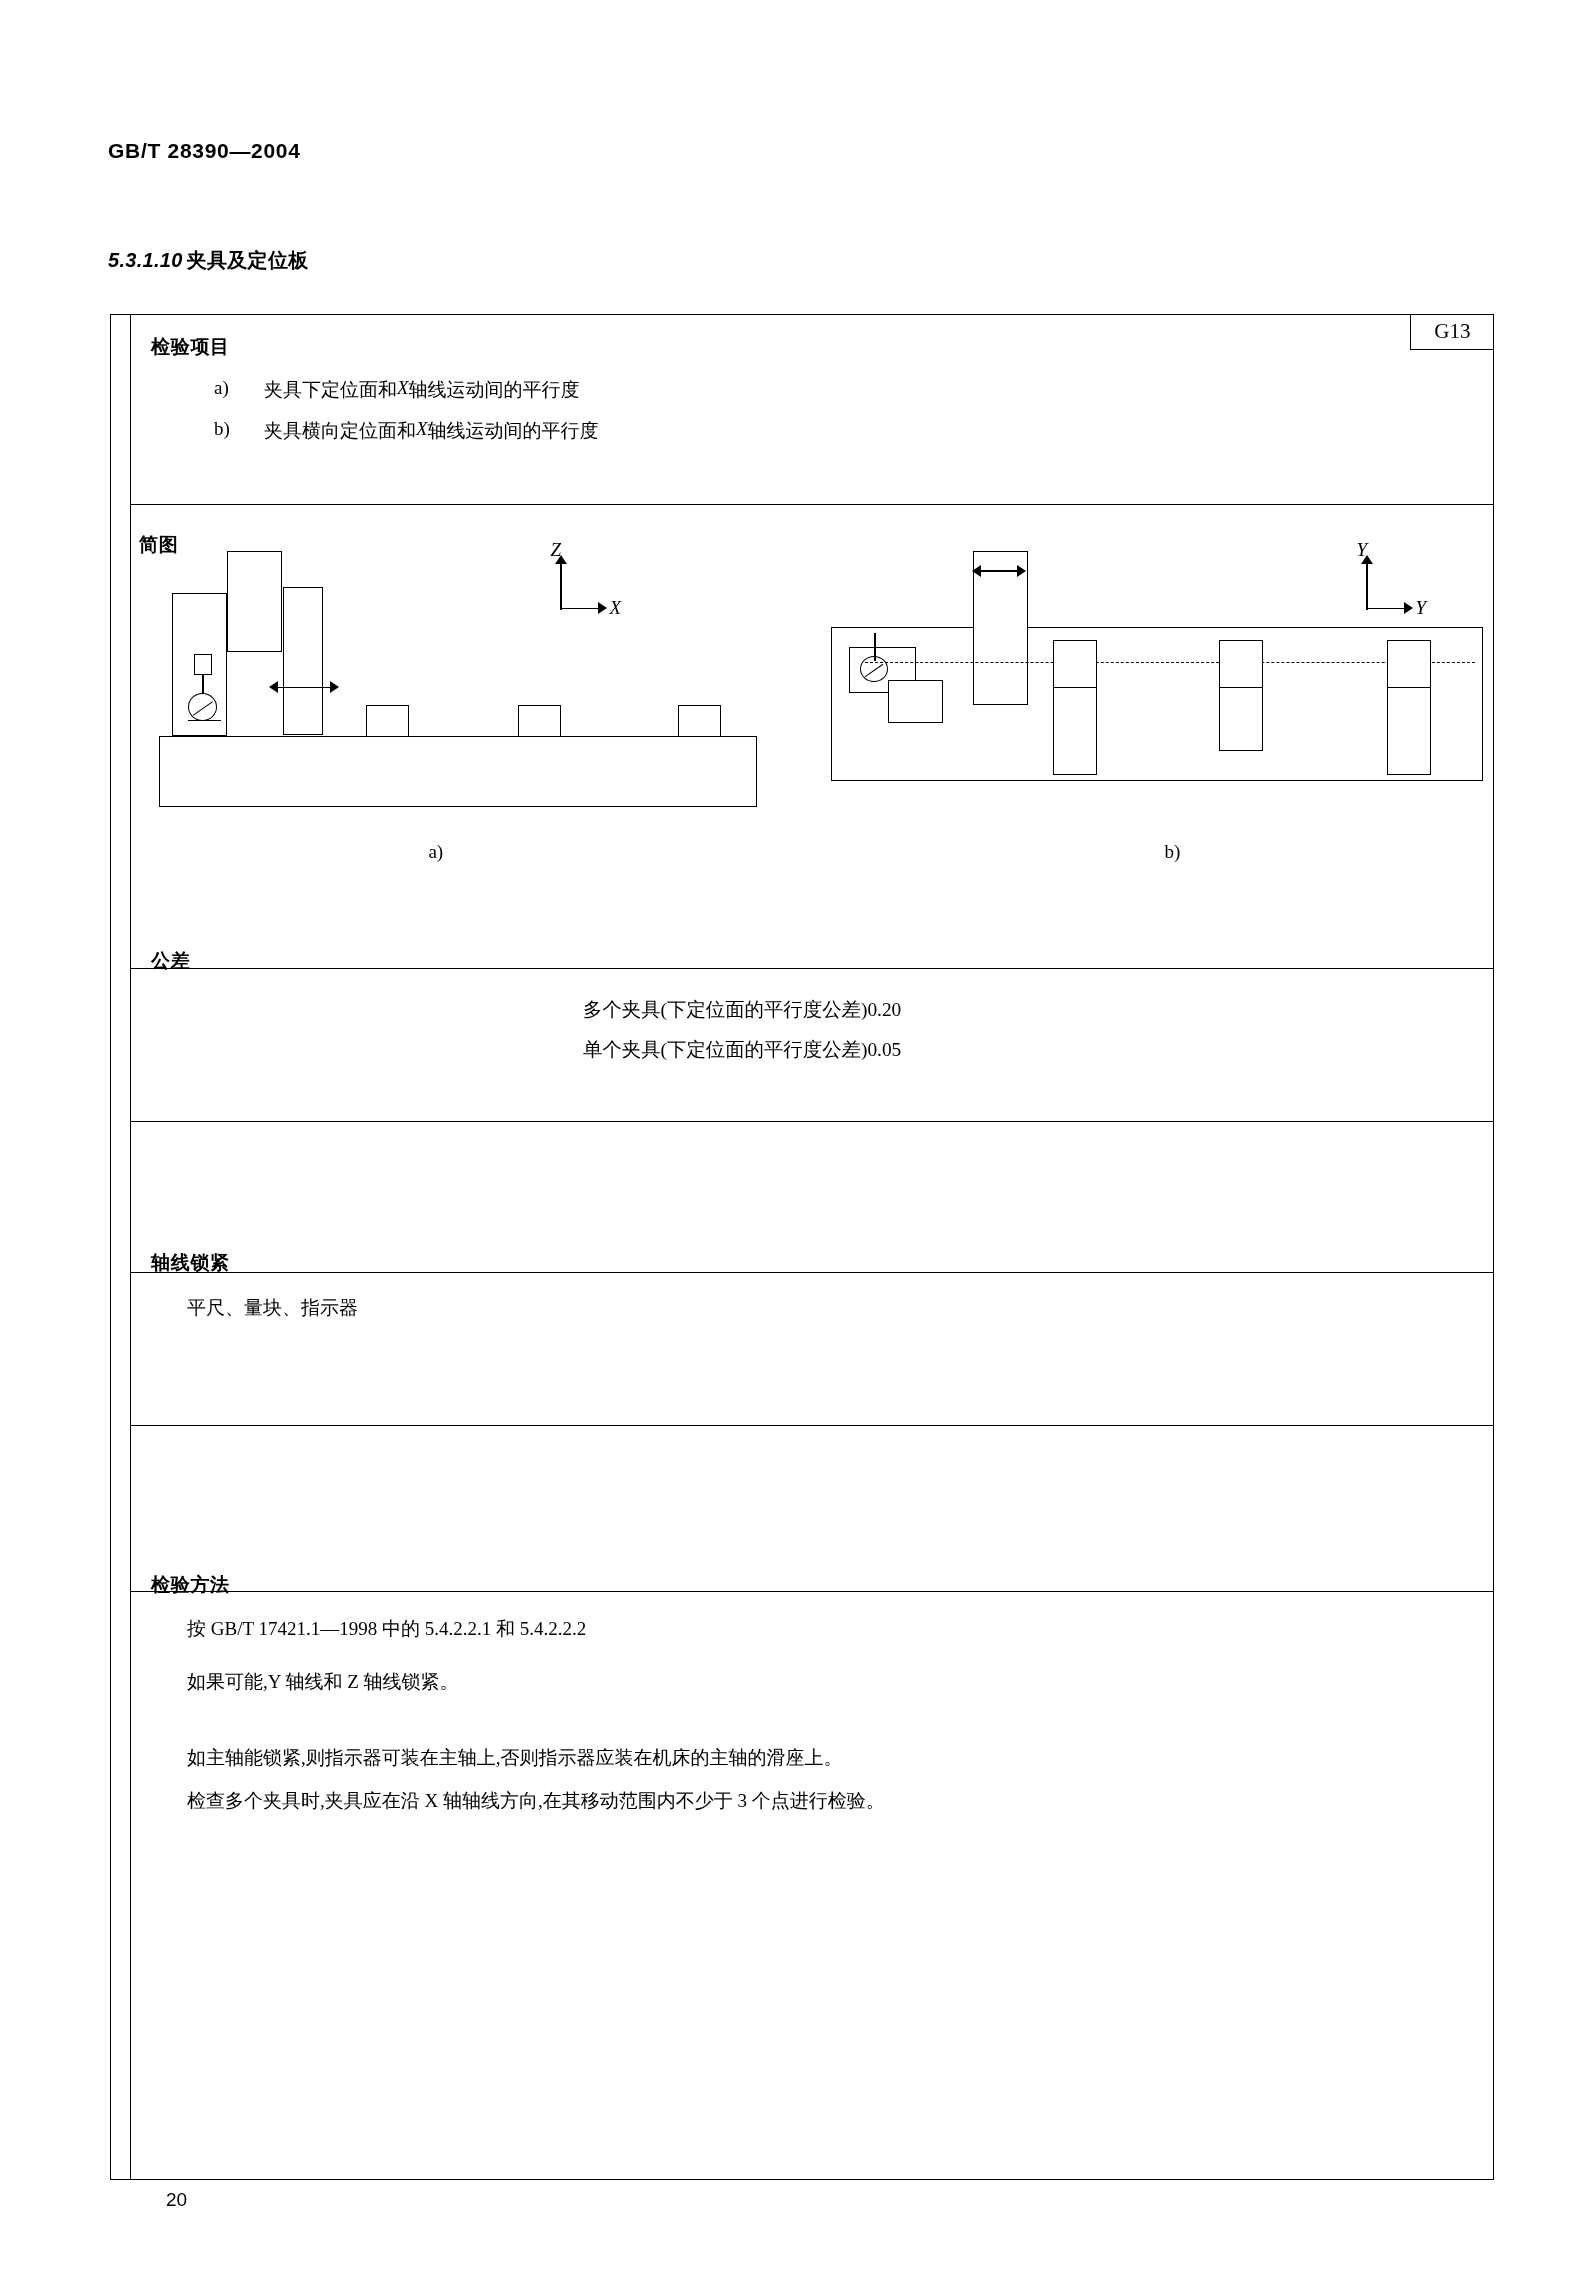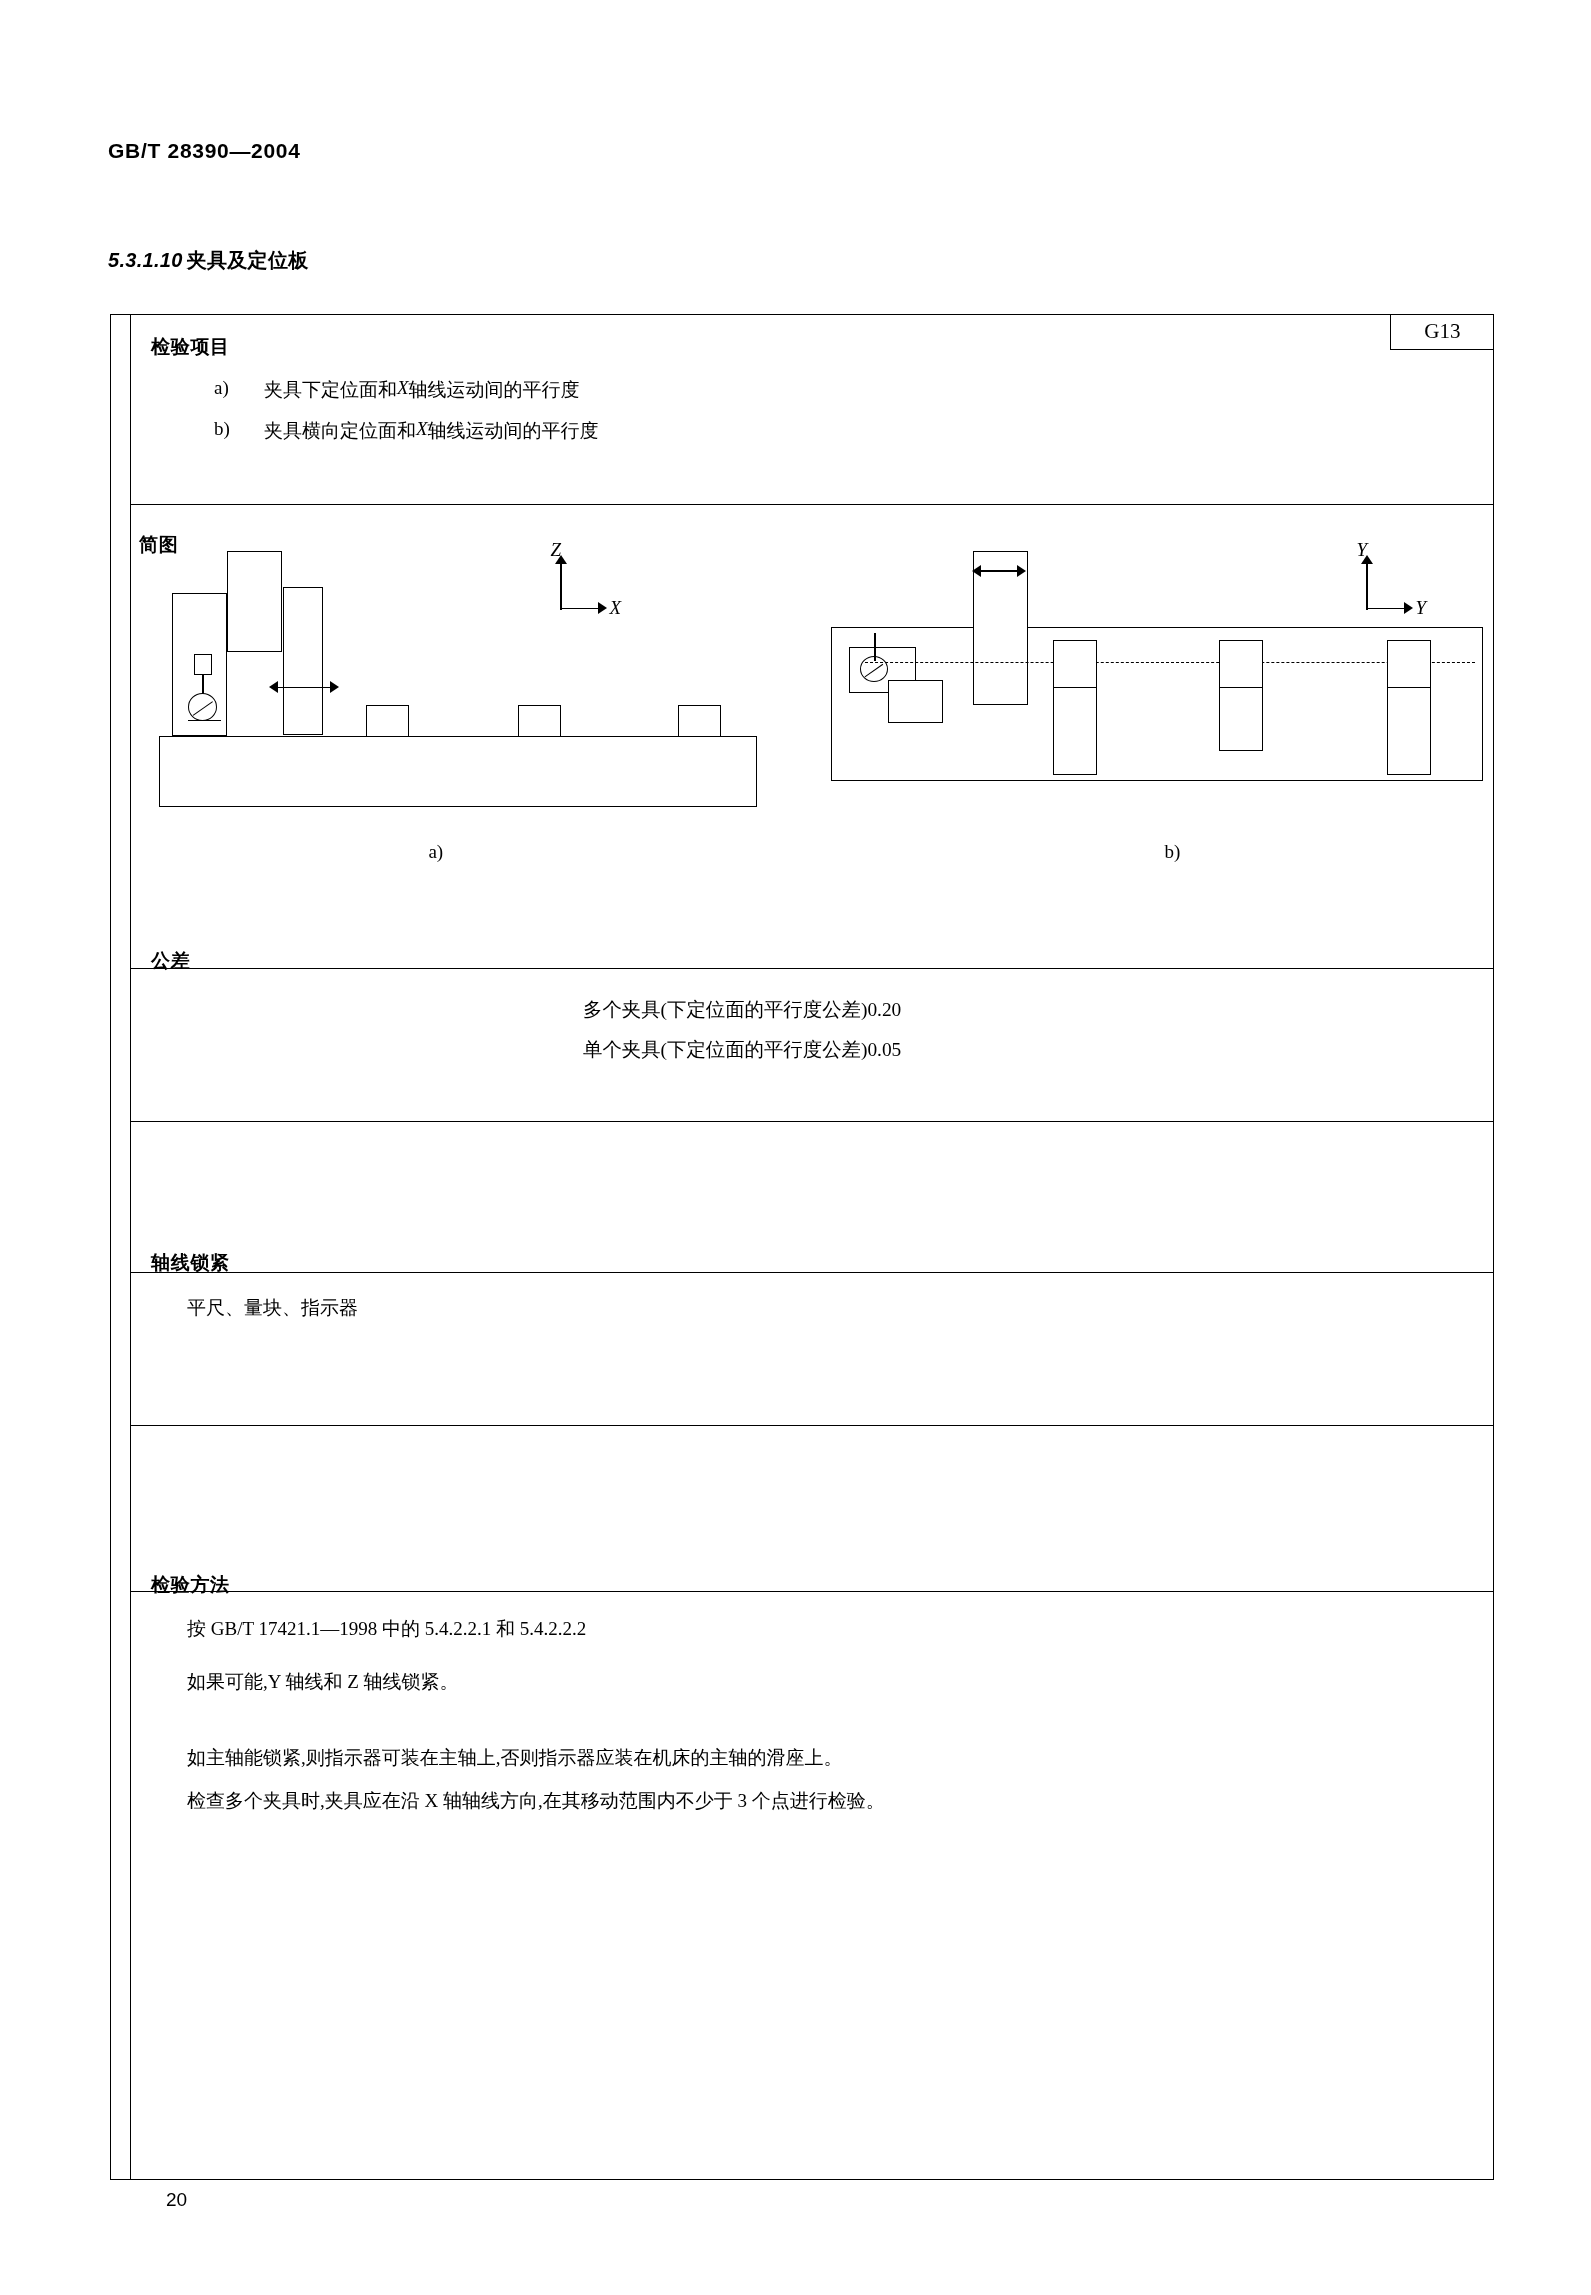--- a/index.html
+++ b/index.html
@@ -76,7 +76,7 @@
     position: absolute;
     right: -1.4px;
     top: -1.4px;
-    width: 104px;
+    width: 84px;
     height: 36px;
     border: 1.4px solid #000;
     box-sizing: border-box;

